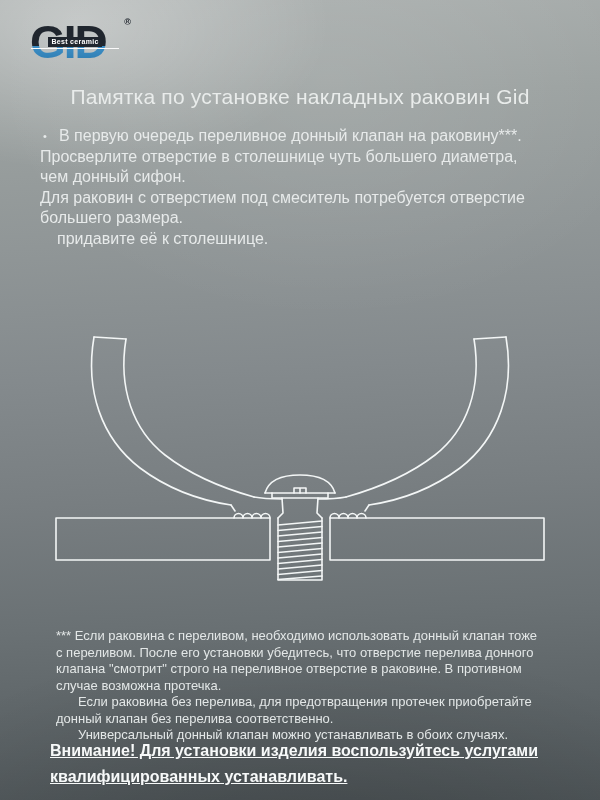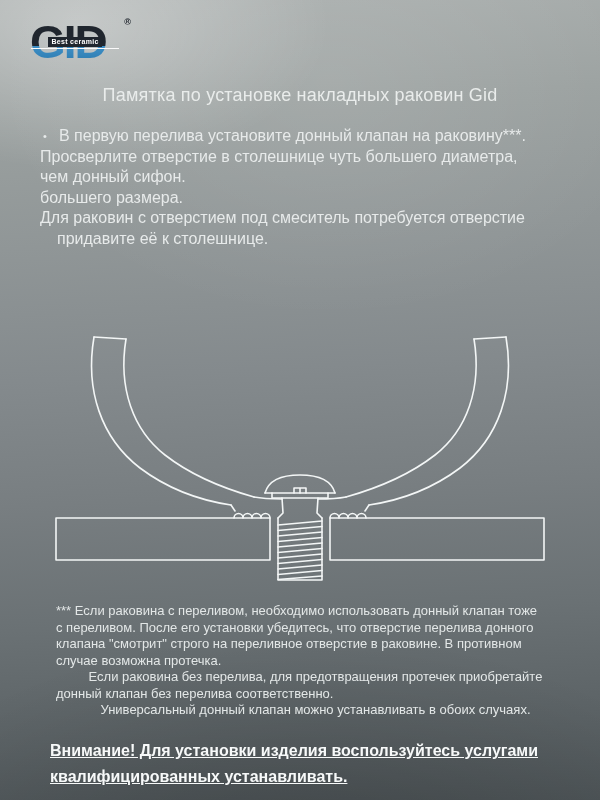--- a/index.html
+++ b/index.html
@@ -26,7 +26,7 @@
     background:#20262e;padding:1px 3px;letter-spacing:0.3px;}
   
   .title{position:absolute;top:85px;left:0;width:100%;text-align:center;
-    font-size:18px;color:#e9eceb;letter-spacing:0.2px;}
+    font-size:21px;color:#e9eceb;letter-spacing:0.2px;}
   
   .instructions{position:absolute;left:40px;top:126px;width:530px;
     font-size:16px;line-height:20.5px;color:#e7eaea;}

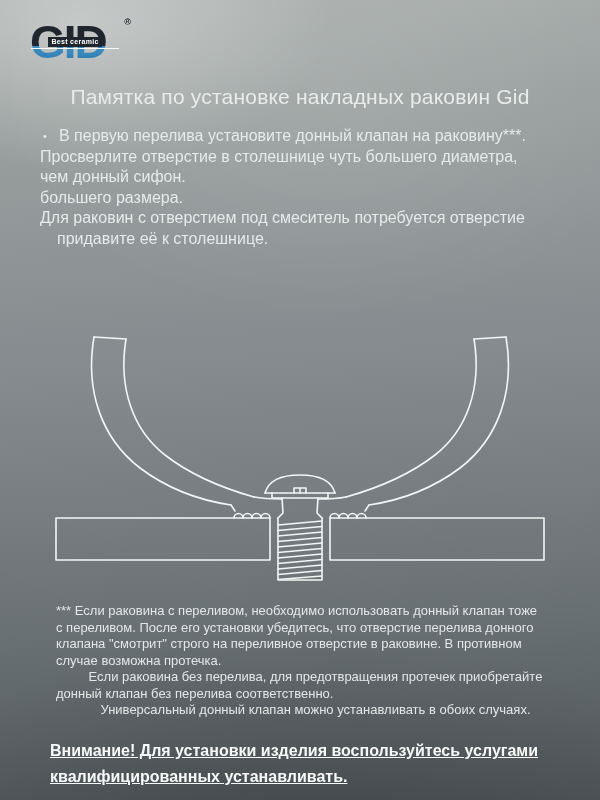--- a/index.html
+++ b/index.html
@@ -60,7 +60,7 @@
   <div class="title">Памятка по установке накладных раковин Gid</div>
 
   <div class="instructions">
-    <div class="line"><span class="bullet">•</span><span>В первую перелива установите донный клапан на раковину***.</span></div>
+    <div class="line"><span class="bullet">•</span><span>В первую очередь переливное донный клапан на раковину***.</span></div>
     <div class="line"><span>Просверлите отверстие в столешнице чуть большего диаметра,</span></div>
     <div class="line"><span>чем донный сифон.</span></div>
     <div class="line"><span>большего размера.</span></div>

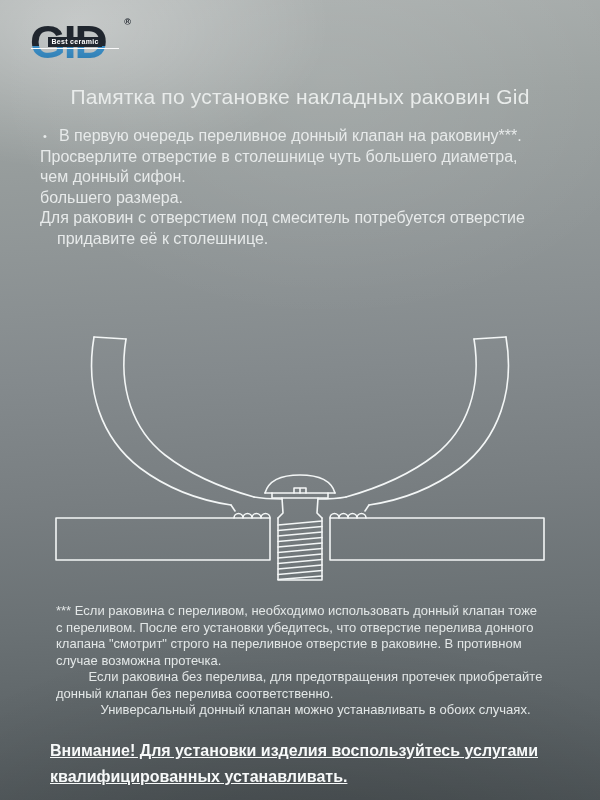--- a/index.html
+++ b/index.html
@@ -63,8 +63,8 @@
     <div class="line"><span class="bullet">•</span><span>В первую очередь переливное донный клапан на раковину***.</span></div>
     <div class="line"><span>Просверлите отверстие в столешнице чуть большего диаметра,</span></div>
     <div class="line"><span>чем донный сифон.</span></div>
+    <div class="line"><span>Для раковин с отверстием под смеситель потребуется отверстие</span></div>
     <div class="line"><span>большего размера.</span></div>
-    <div class="line"><span>Для раковин с отверстием под смеситель потребуется отверстие</span></div>
     <div class="line ind"><span>придавите её к столешнице.</span></div>
   </div>
 

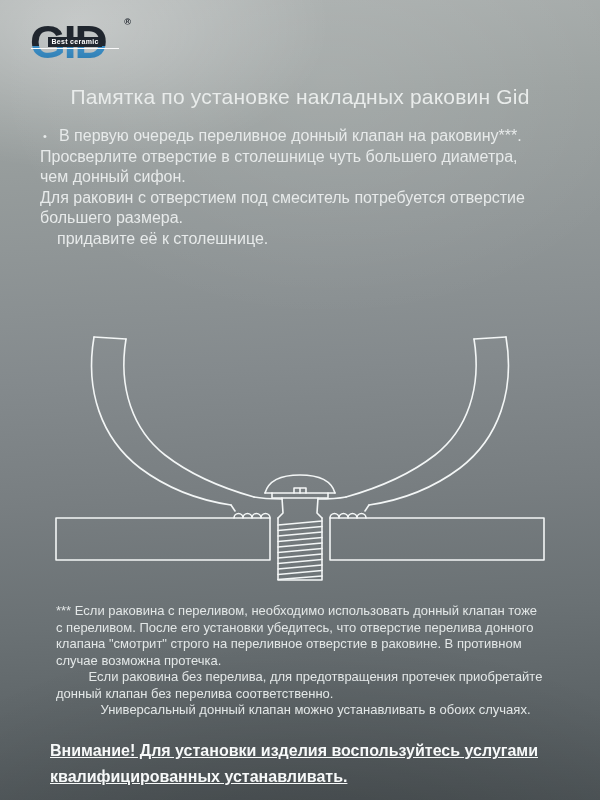--- a/index.html
+++ b/index.html
@@ -36,7 +36,7 @@
   
   .diagram{position:absolute;left:50px;top:328px;width:500px;height:265px;}
   
-  .footnote{position:absolute;left:56px;top:603px;width:497px;
+  .footnote{position:absolute;left:56px;top:628px;width:497px;
     font-size:13px;line-height:16.5px;color:#e3e7e7;}
   .fline{white-space:nowrap;}
   .fline.ind{padding-left:22px;text-align:center;}

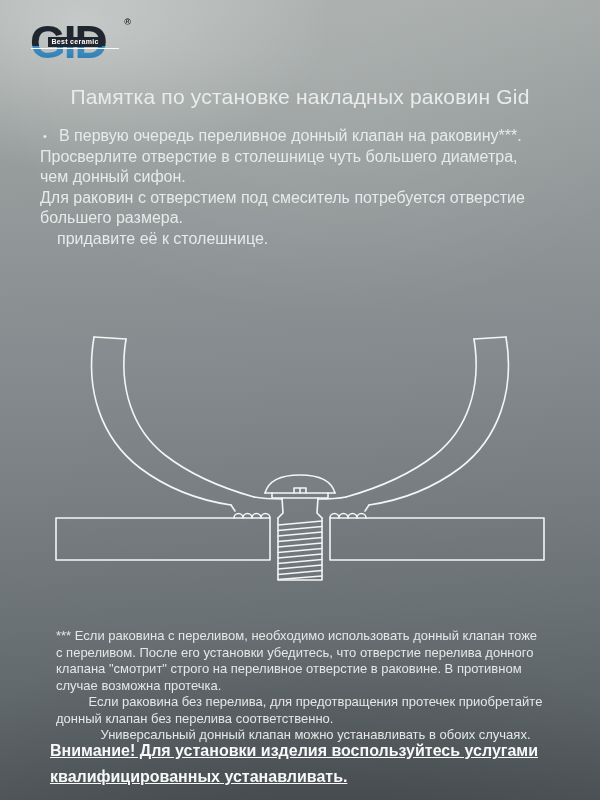--- a/index.html
+++ b/index.html
@@ -39,7 +39,7 @@
   .footnote{position:absolute;left:56px;top:628px;width:497px;
     font-size:13px;line-height:16.5px;color:#e3e7e7;}
   .fline{white-space:nowrap;}
-  .fline.ind{padding-left:22px;text-align:center;}
+  .fline.ind{padding-left:22px;}
   
   .warning{position:absolute;left:50px;top:738px;width:525px;
     font-size:16px;font-weight:700;line-height:26px;color:#f7f9f9;text-decoration:underline;}

